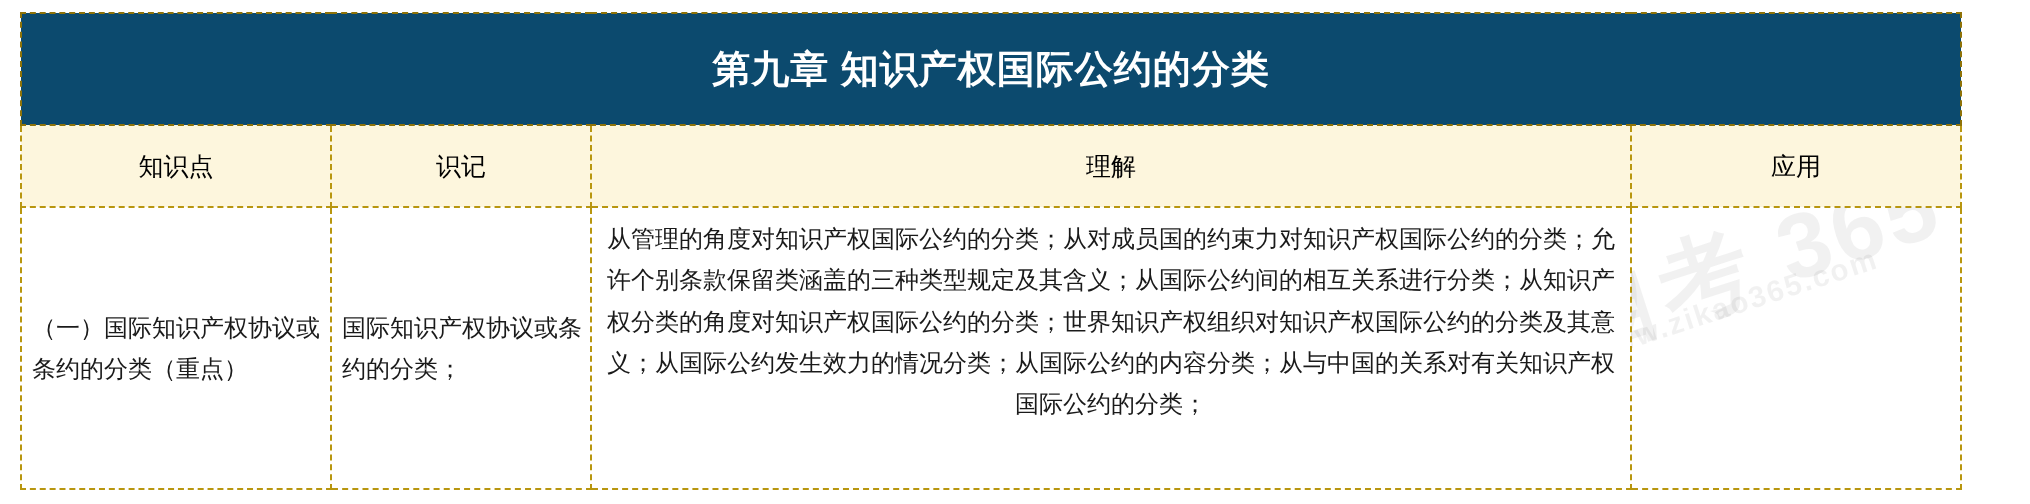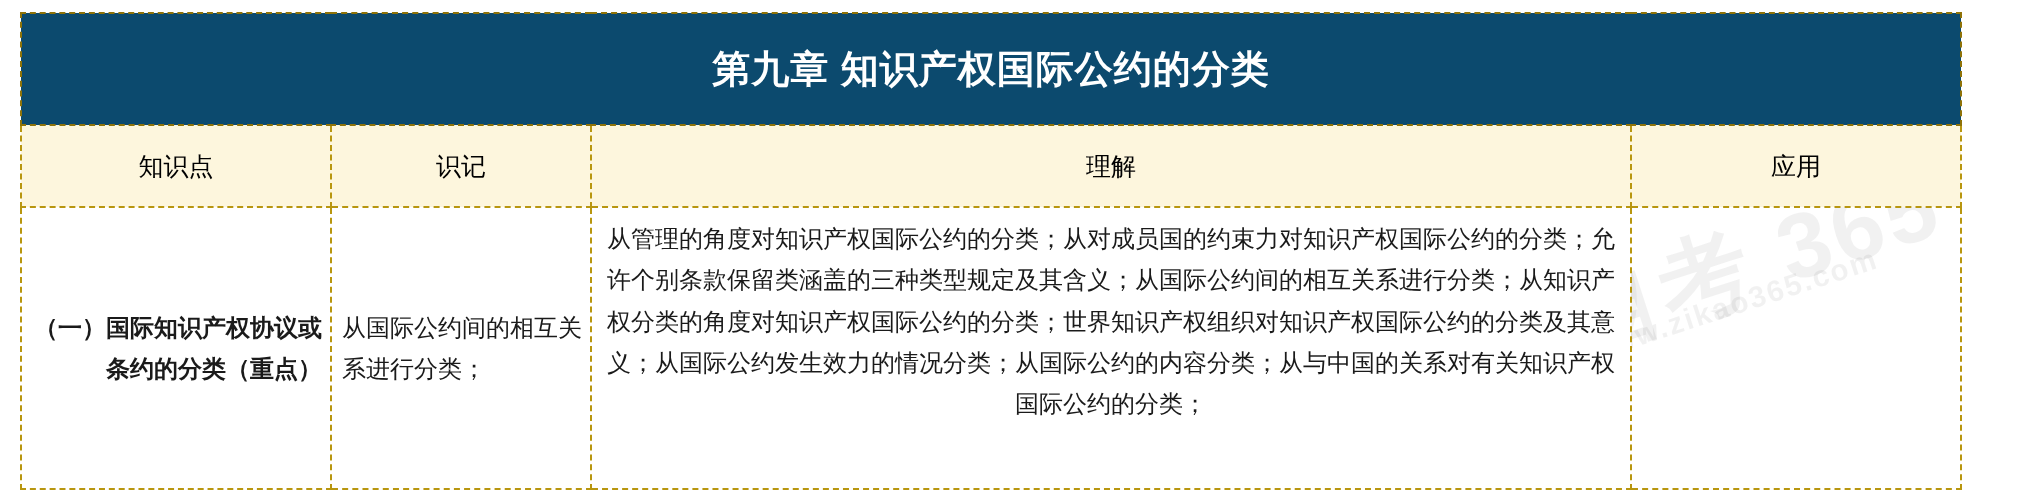--- a/index.html
+++ b/index.html
@@ -108,7 +108,7 @@
     padding: 10px 8px;
     height: 260px;
   }
-  .body-row td.cell-topic { text-align: right; padding-left: 10px; font-weight: bold; }
+  .body-row td.cell-topic { text-align: left; padding-left: 10px; }
   .body-row td.cell-memo { text-align: left; padding-left: 10px; }
   .body-row td.cell-understand { text-align: center; padding-left: 12px; padding-right: 12px; vertical-align: top; }
   .body-row td.cell-apply { text-align: center; }

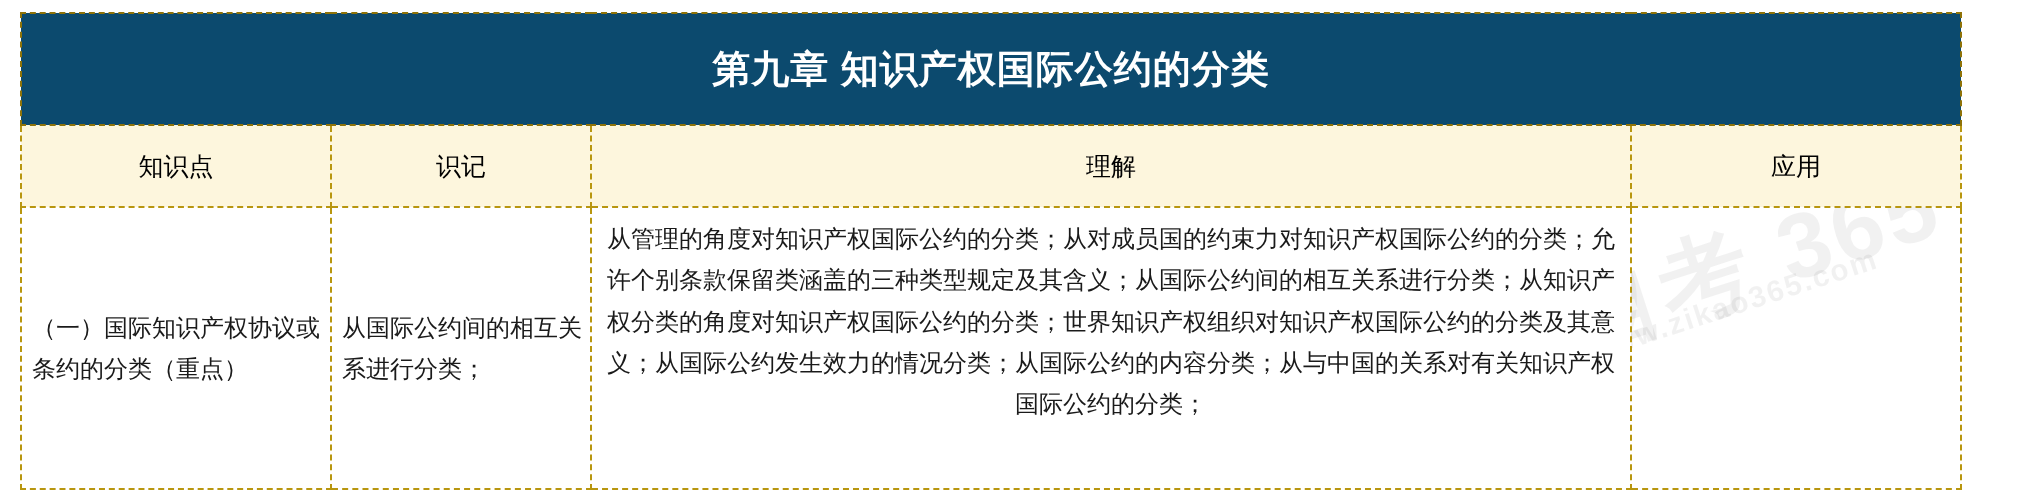--- a/index.html
+++ b/index.html
@@ -151,7 +151,7 @@
     </tr>
     <tr class="body-row">
       <td class="cell-topic">（一）国际知识产权协议或条约的分类（重点）</td>
-      <td class="cell-memo">从国际公约间的相互关系进行分类；</td>
+      <td class="cell-memo">国际知识产权协议或条约的分类；</td>
       <td class="cell-understand">从管理的角度对知识产权国际公约的分类；从对成员国的约束力对知识产权国际公约的分类；允许个别条款保留类涵盖的三种类型规定及其含义；从国际公约间的相互关系进行分类；从知识产权分类的角度对知识产权国际公约的分类；世界知识产权组织对知识产权国际公约的分类及其意义；从国际公约发生效力的情况分类；从国际公约的内容分类；从与中国的关系对有关知识产权国际公约的分类；</td>
       <td class="cell-apply transparent-cell"></td>
     </tr>

